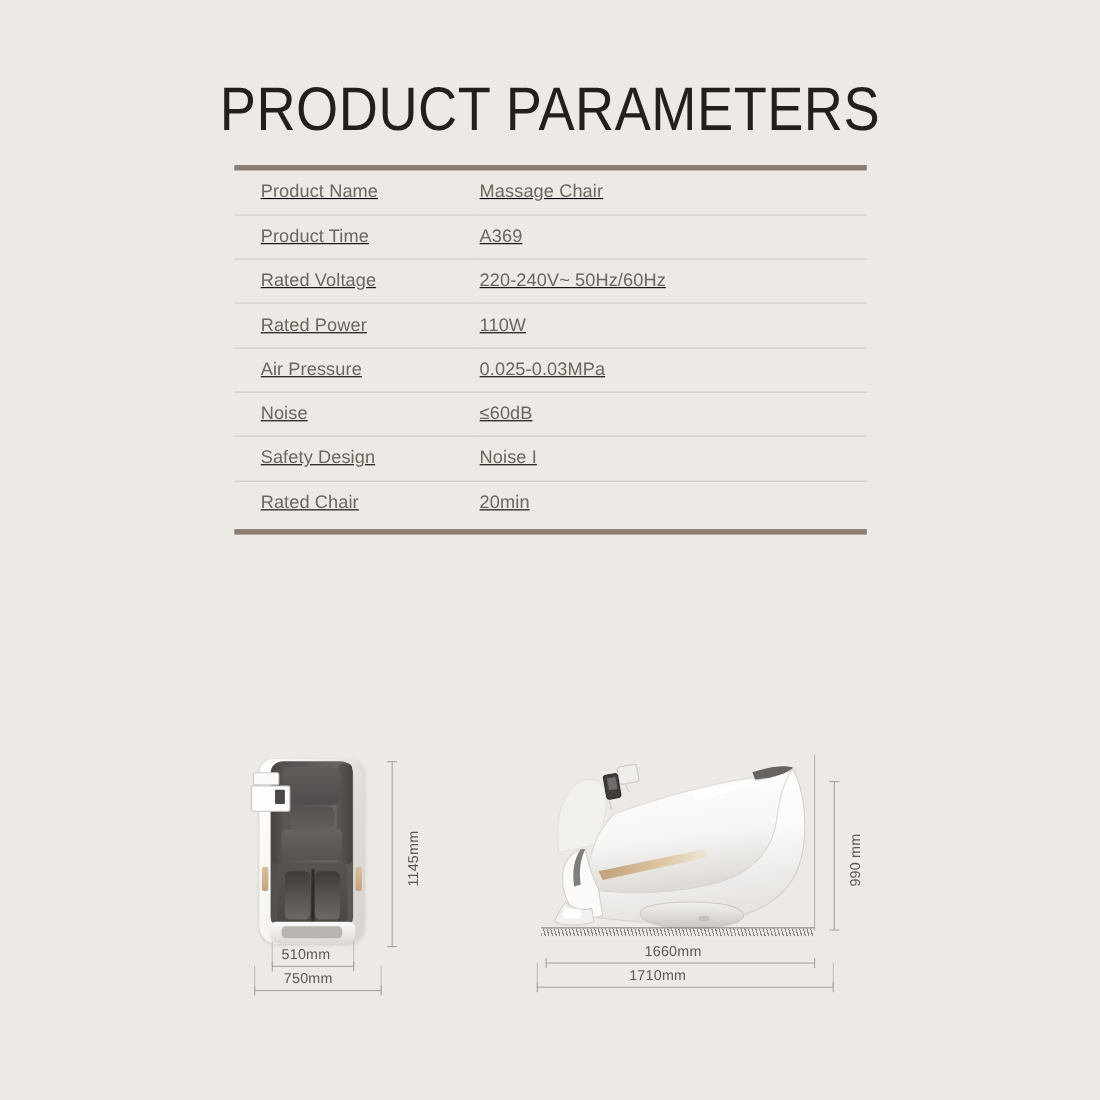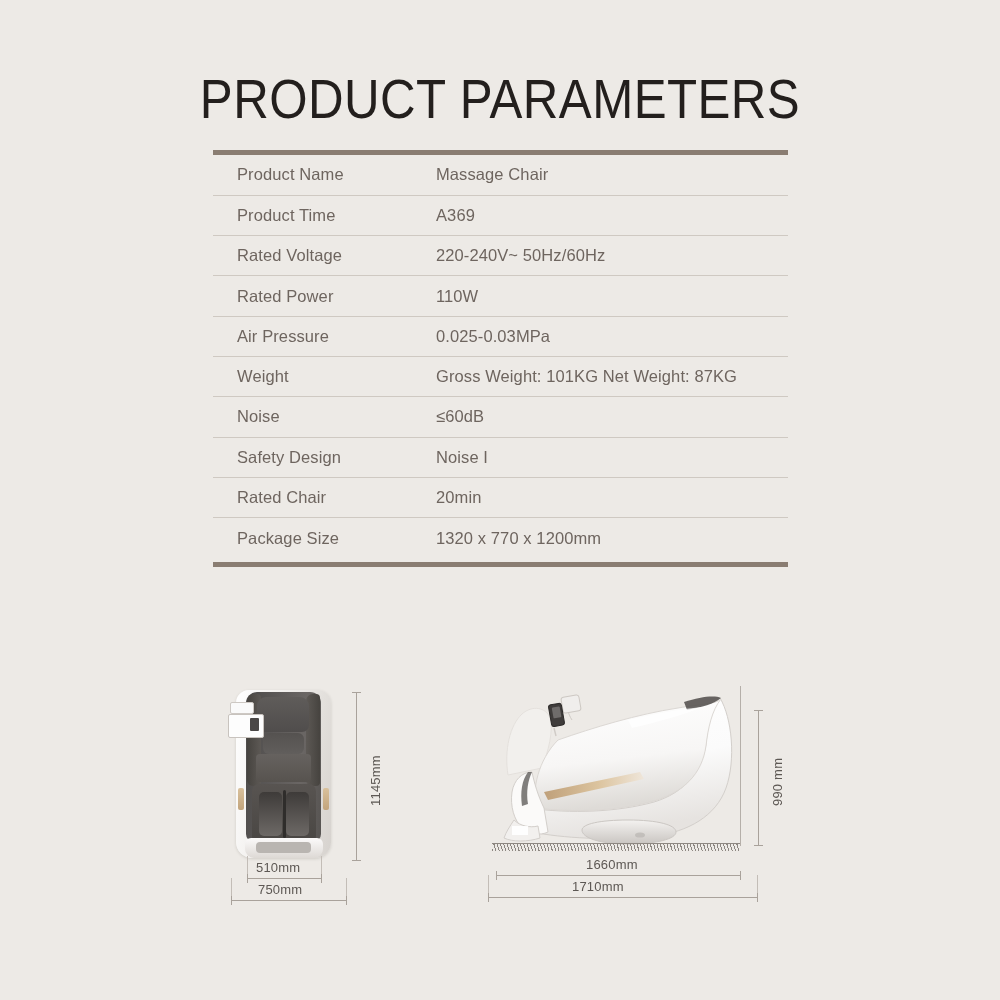--- a/index.html
+++ b/index.html
@@ -54,6 +54,7 @@
     width: 100%;
     border-collapse: collapse;
     table-layout: fixed;
+    text-decoration: underline;
   }
   .spec-rows tr {
     height: 40.3px;

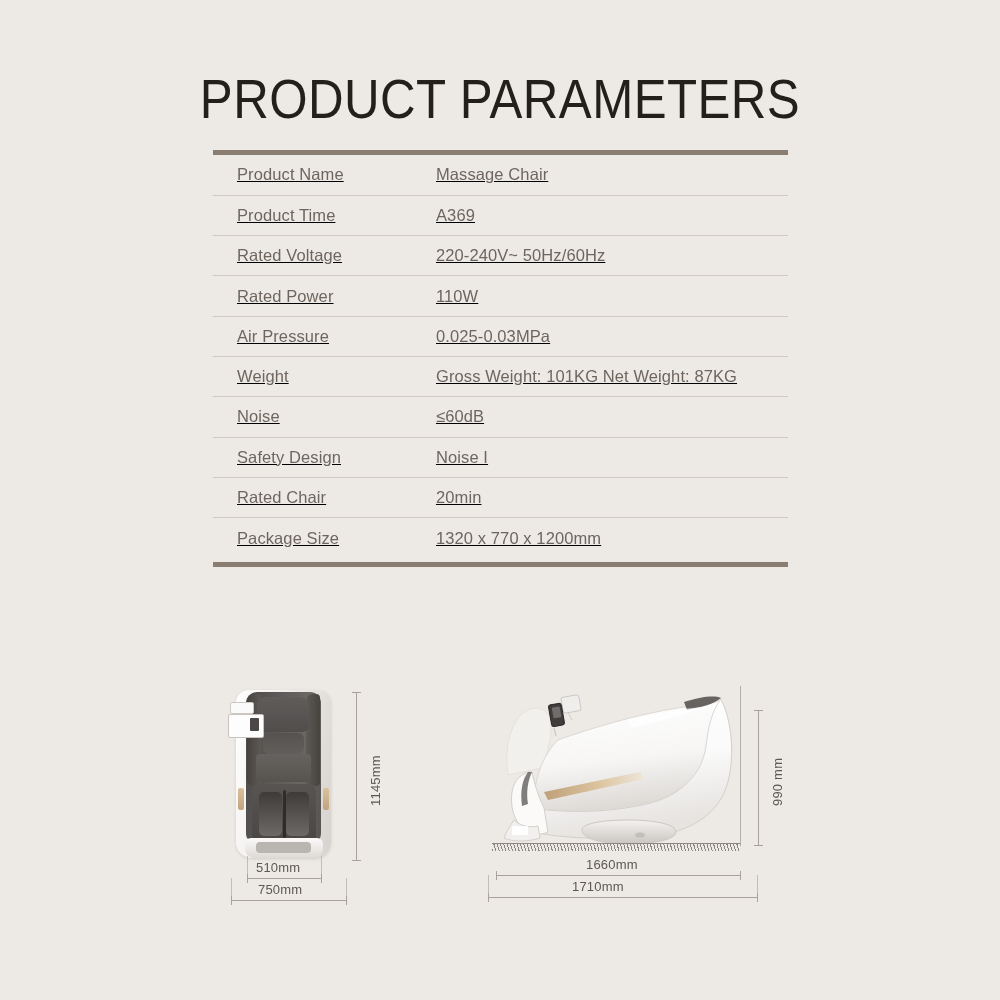--- a/index.html
+++ b/index.html
@@ -360,10 +360,6 @@
         <tr>
           <td class="k">Air Pressure</td>
           <td class="v">0.025-0.03MPa</td>
-        </tr>
-        <tr>
-          <td class="k">Weight</td>
-          <td class="v">Gross Weight: 101KG   Net Weight: 87KG</td>
         </tr>
         <tr>
           <td class="k">Noise</td>

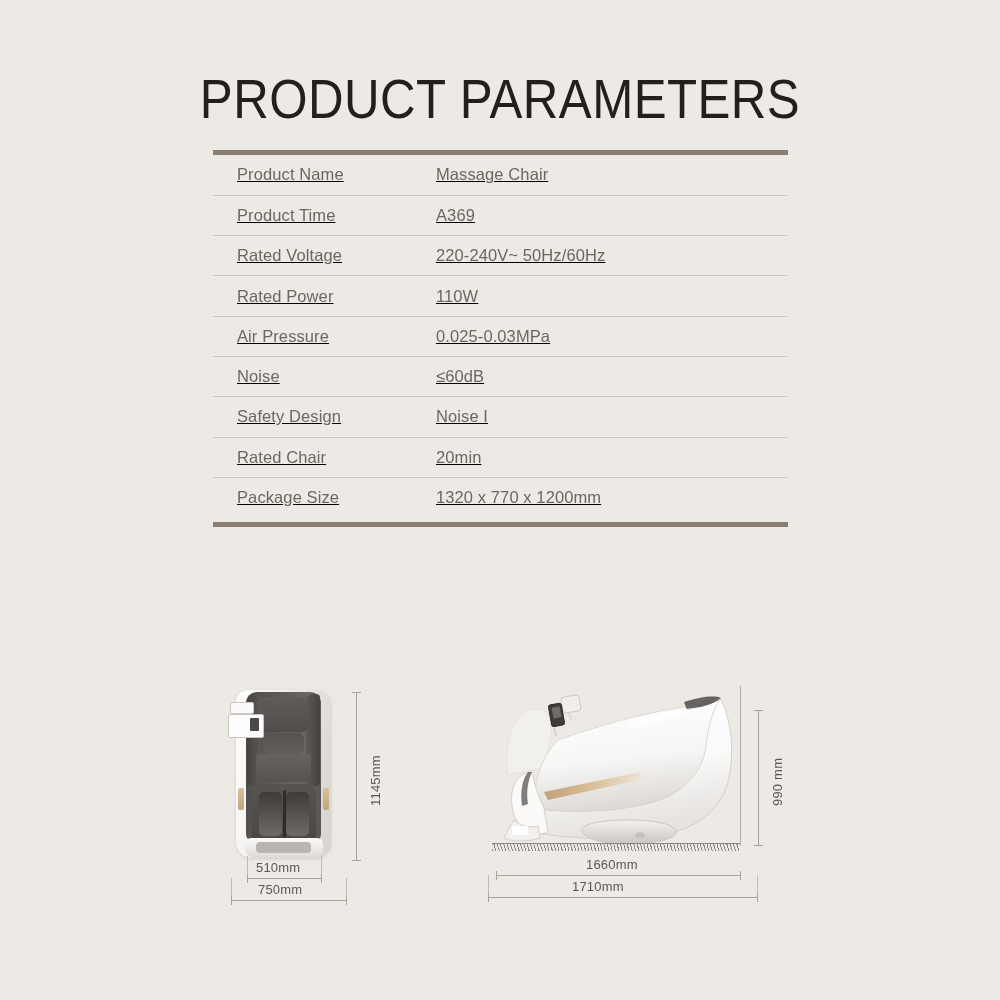--- a/index.html
+++ b/index.html
@@ -372,10 +372,6 @@
         <tr>
           <td class="k">Rated Chair</td>
           <td class="v">20min</td>
-        </tr>
-        <tr>
-          <td class="k">Package Size</td>
-          <td class="v">1320 x 770 x 1200mm</td>
         </tr>
       </tbody>
     </table>

